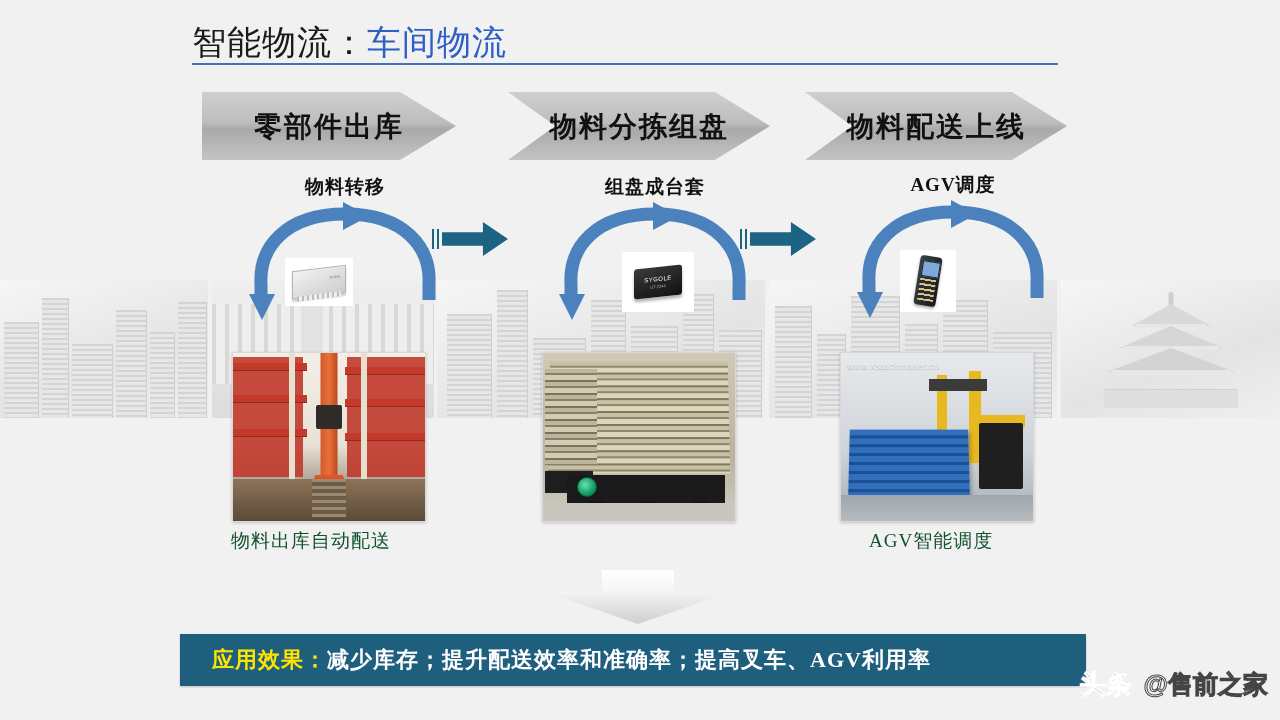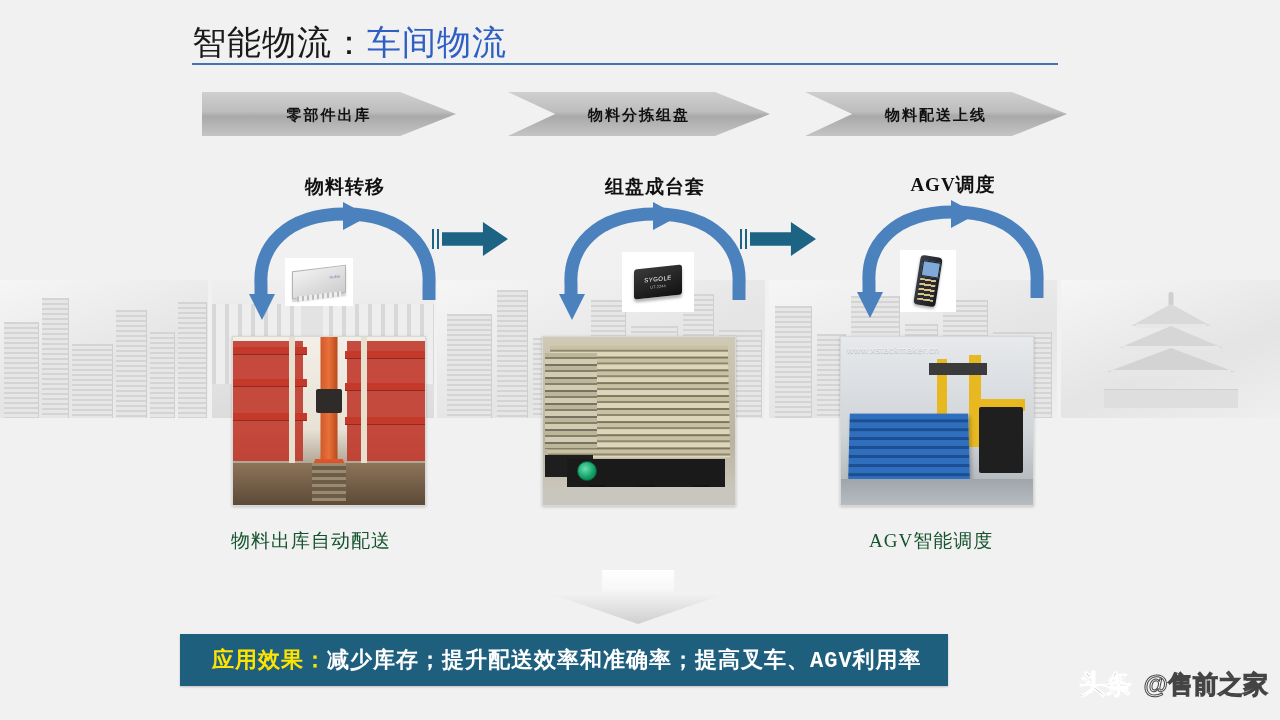--- a/index.html
+++ b/index.html
@@ -53,9 +53,9 @@
   .title-rule{position:absolute;left:192px;top:63px;width:866px;height:2px;background:#4272b8;}
 
   
-  .chev{position:absolute;top:92px;height:44px;display:flex;align-items:center;justify-content:center;
+  .chev{position:absolute;top:92px;height:68px;display:flex;align-items:center;justify-content:center;
      background:linear-gradient(180deg,#cfcfcf 0%,#bdbdbd 45%,#a9a9a9 55%,#c4c4c4 100%);
-     color:#111;font-size:15px;font-weight:bold;letter-spacing:2px;
+     color:#111;font-size:28px;font-weight:bold;letter-spacing:2px;
      box-shadow:1px 2px 2px rgba(0,0,0,.22);}
   .chev span{position:relative;top:1px;}
   .chev-1{left:202px;width:254px;clip-path:polygon(0 0,78% 0,100% 50%,78% 100%,0 100%);}

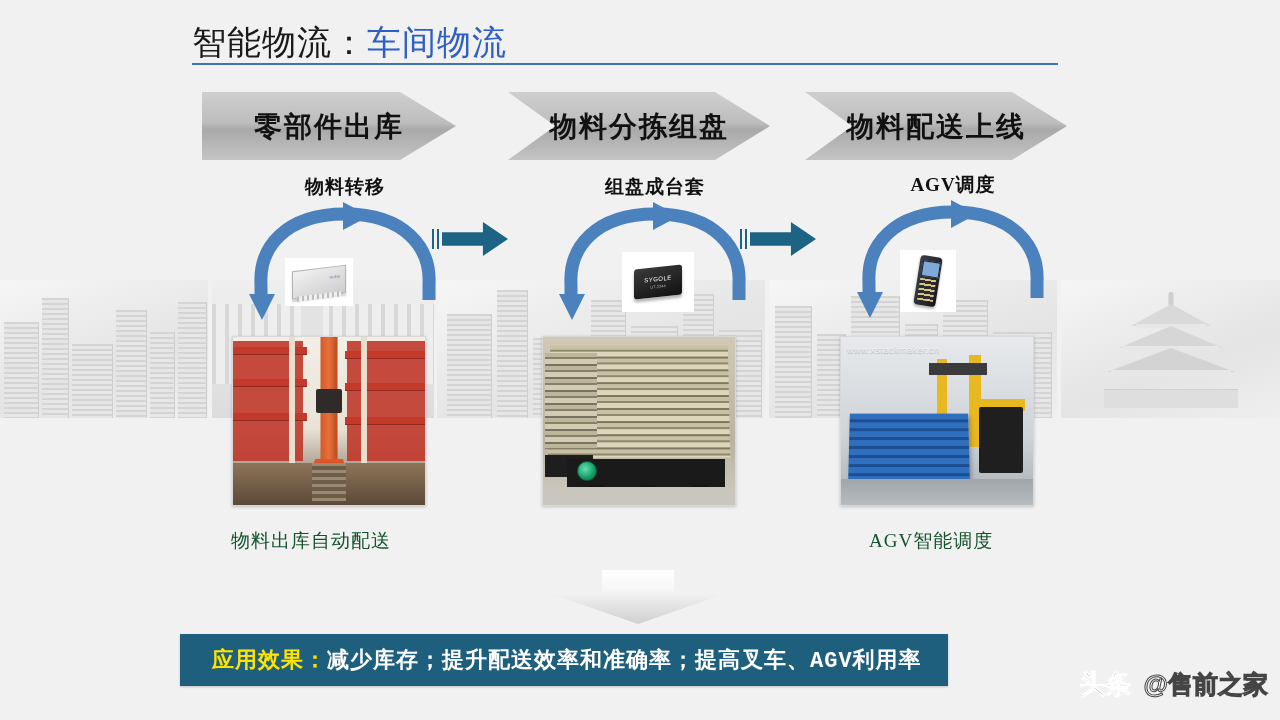--- a/index.html
+++ b/index.html
@@ -109,7 +109,7 @@
      clip-path:polygon(0 30%,62% 30%,62% 0,100% 50%,62% 100%,62% 70%,0 70%);}
 
   
-  .photo{position:absolute;top:336px;width:192px;height:168px;background:#fff;
+  .photo{position:absolute;top:352px;width:192px;height:168px;background:#fff;
      border:1px solid #d8d8d8;overflow:hidden;box-shadow:0 1px 3px rgba(0,0,0,.2);}
   .ph-1{left:232px;}
   .ph-2{left:542px;}

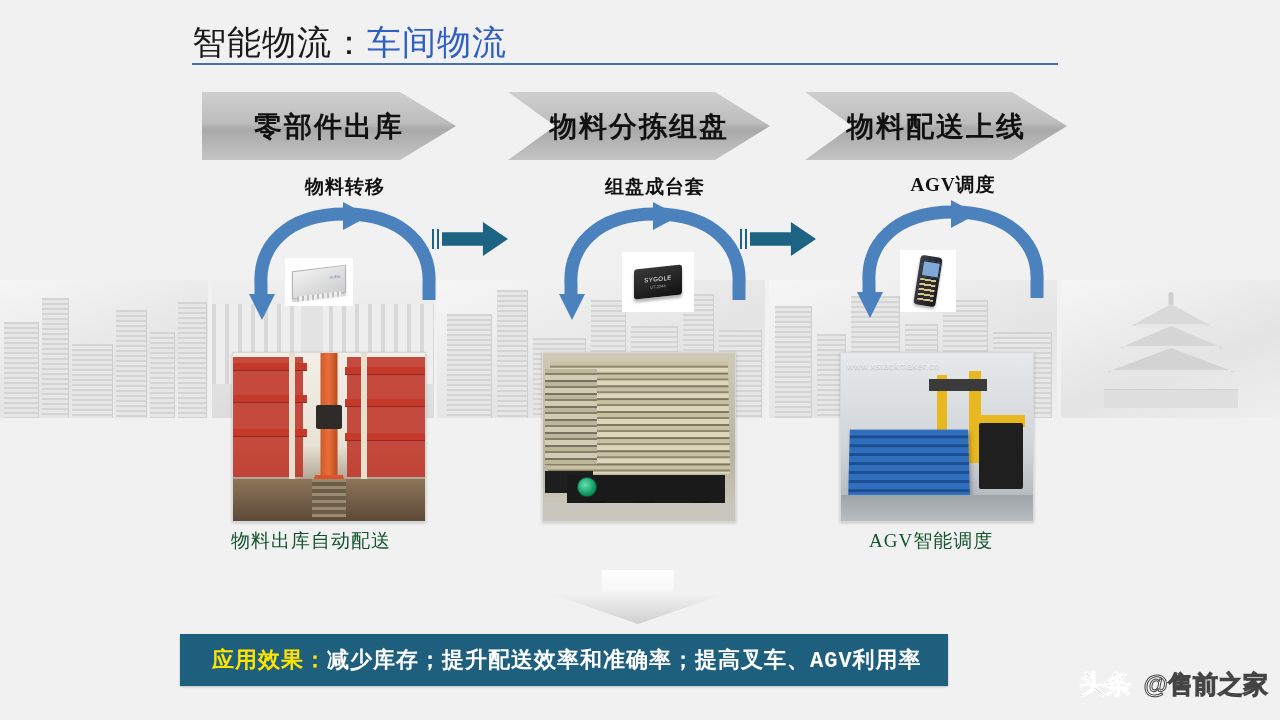--- a/index.html
+++ b/index.html
@@ -173,8 +173,8 @@
      clip-path:polygon(30% 0,70% 0,70% 42%,100% 42%,50% 100%,0 42%,30% 42%);}
 
   
-  .effect{position:absolute;left:180px;top:634px;width:768px;height:52px;background:#1f5f7e;
-     display:flex;align-items:center;box-shadow:0 1px 2px rgba(0,0,0,.2);font-family:Liberation Mono, monospace;}
+  .effect{position:absolute;left:180px;top:634px;width:906px;height:52px;background:#1f5f7e;
+     display:flex;align-items:center;box-shadow:0 1px 2px rgba(0,0,0,.2);}
   .effect .lead{color:#ffe400;font-size:22px;font-weight:bold;margin-left:32px;letter-spacing:1px;white-space:nowrap;}
   .effect .rest{color:#fff;font-size:22px;font-weight:bold;letter-spacing:1px;white-space:nowrap;}
 

